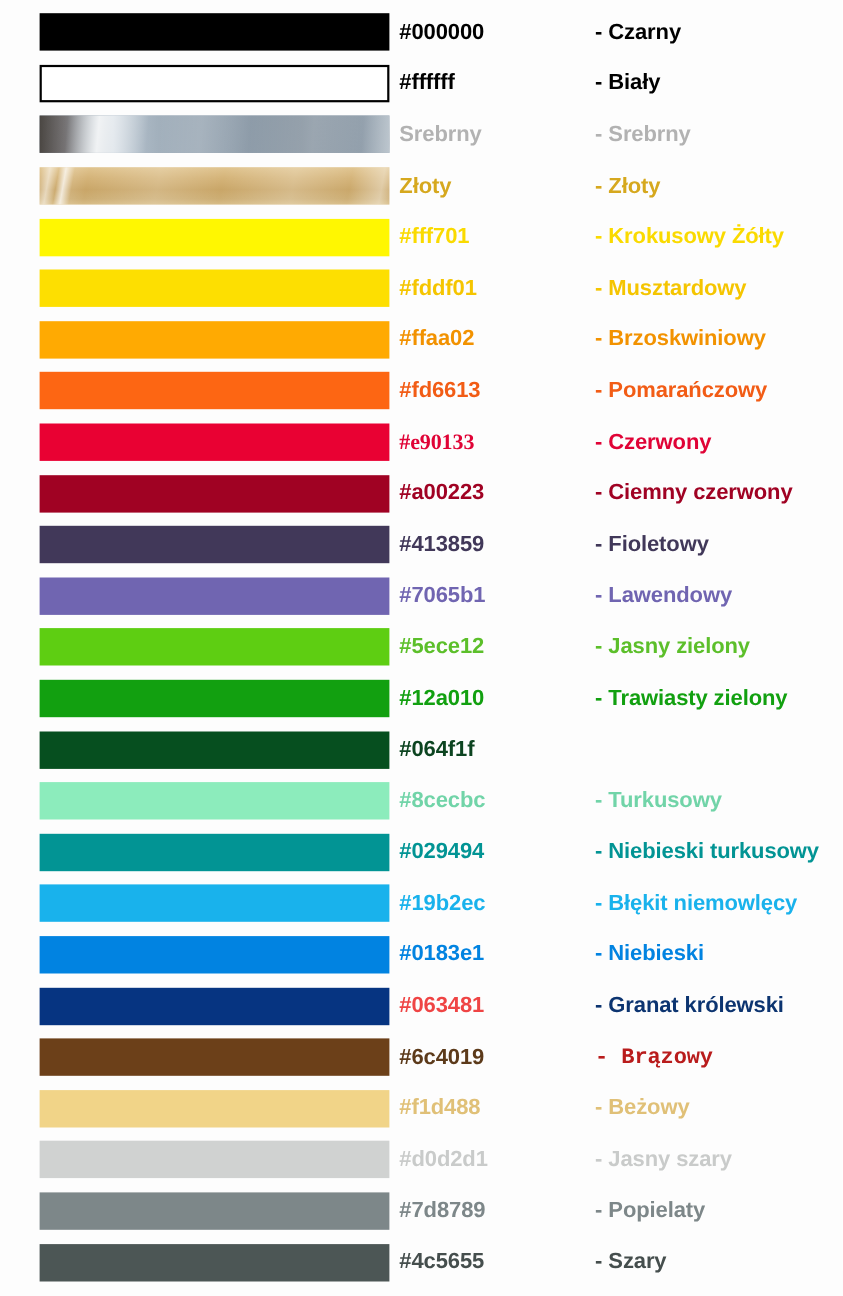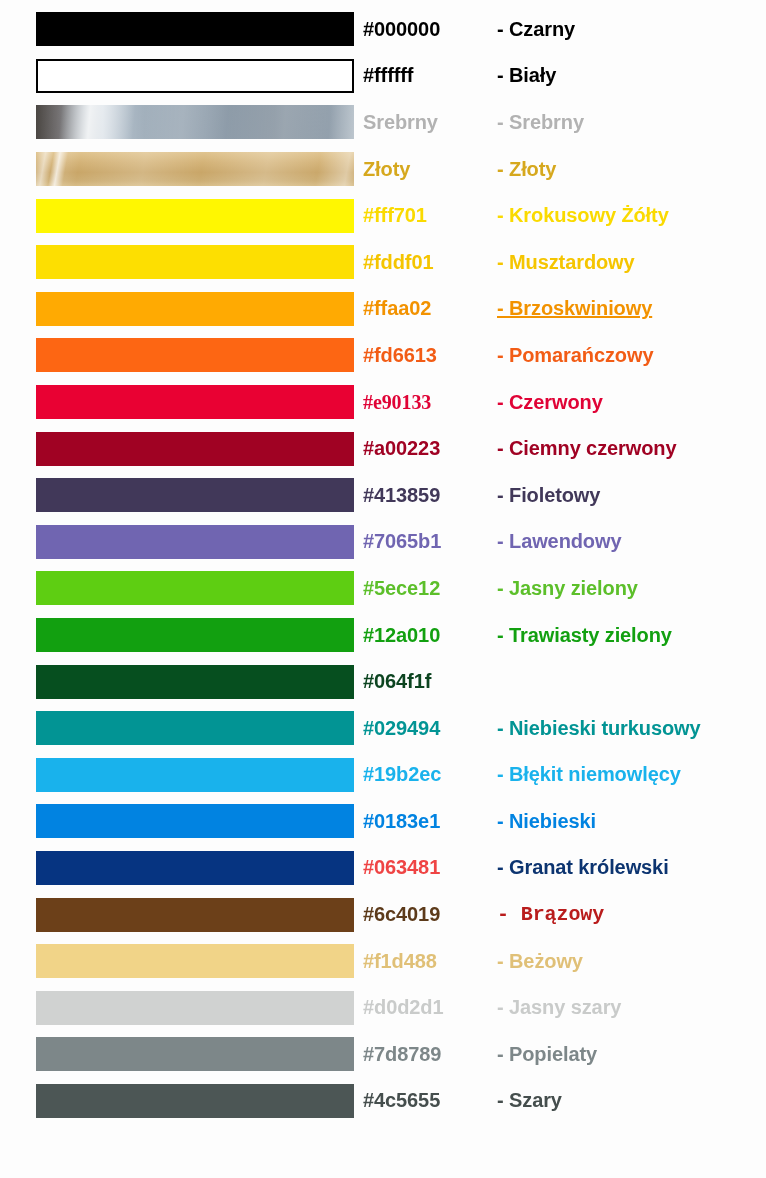--- a/index.html
+++ b/index.html
@@ -51,6 +51,7 @@
     font-weight: bold;
     letter-spacing: -0.1px;
     white-space: nowrap;
+    margin-left: 44px;
   }
   
   .swatch.gold-tex {

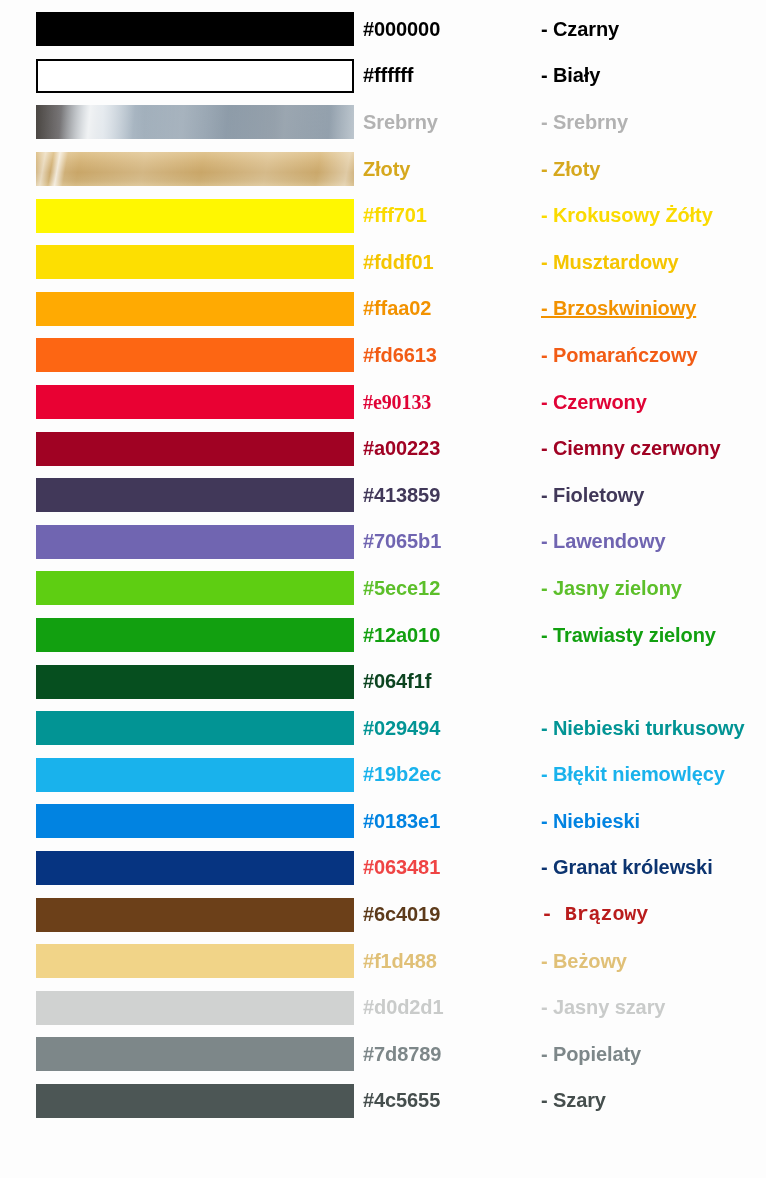--- a/index.html
+++ b/index.html
@@ -143,7 +143,7 @@
     <div class="color-row">
       <div class="swatch" style="background: rgb(255, 170, 2);"></div>
       <div class="hex-label" style="color: rgb(242, 146, 0);">#ffaa02</div>
-      <div class="name-label" style="color: rgb(242, 146, 0); text-decoration: underline;">- Brzoskwiniowy</div>
+      <div class="name-label" style="color: rgb(242, 146, 0);">- Brzoskwiniowy</div>
     </div>
     <div class="color-row">
       <div class="swatch" style="background: rgb(253, 102, 19);"></div>

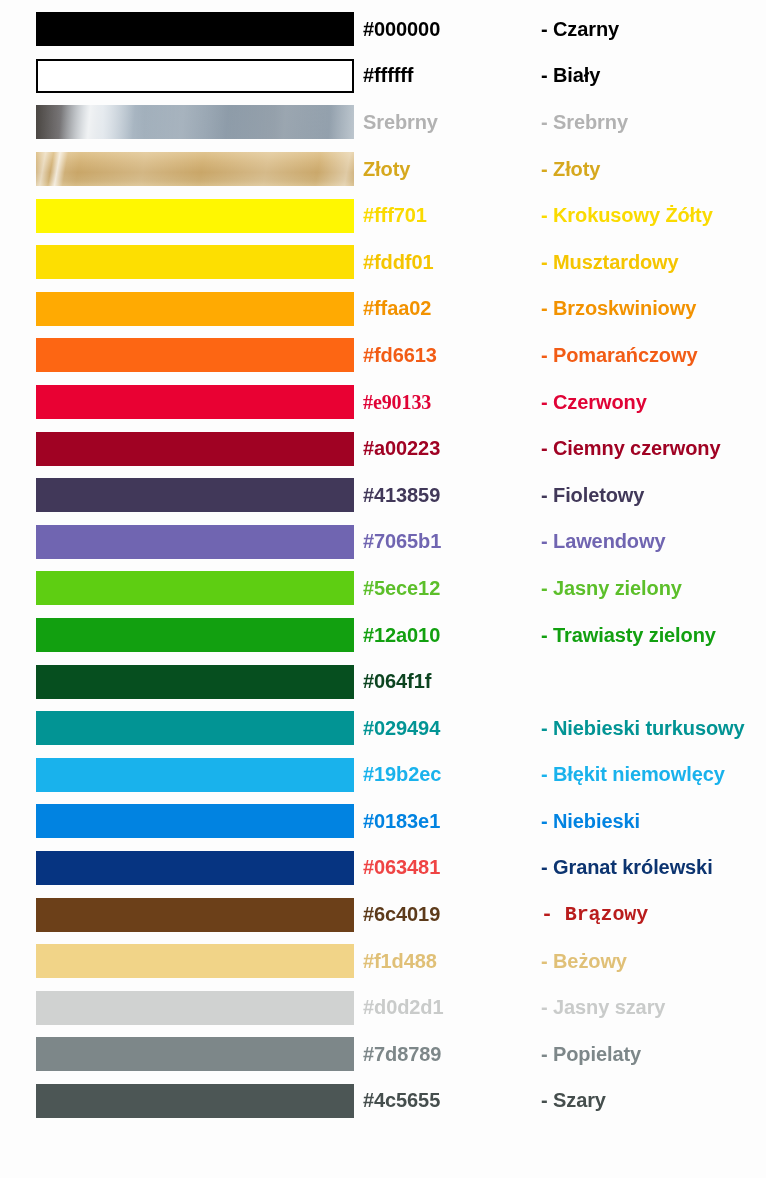--- a/index.html
+++ b/index.html
@@ -185,6 +185,11 @@
       <div class="hex-label" style="color: rgb(12, 68, 32);">#064f1f</div>
     </div>
     <div class="color-row">
+      <div class="swatch" style="background: rgb(140, 236, 188);"></div>
+      <div class="hex-label" style="color: rgb(113, 212, 168);">#8cecbc</div>
+      <div class="name-label" style="color: rgb(113, 212, 168);">- Turkusowy</div>
+    </div>
+    <div class="color-row">
       <div class="swatch" style="background: rgb(2, 148, 148);"></div>
       <div class="hex-label" style="color: rgb(2, 148, 148);">#029494</div>
       <div class="name-label" style="color: rgb(2, 148, 148);">- Niebieski turkusowy</div>

